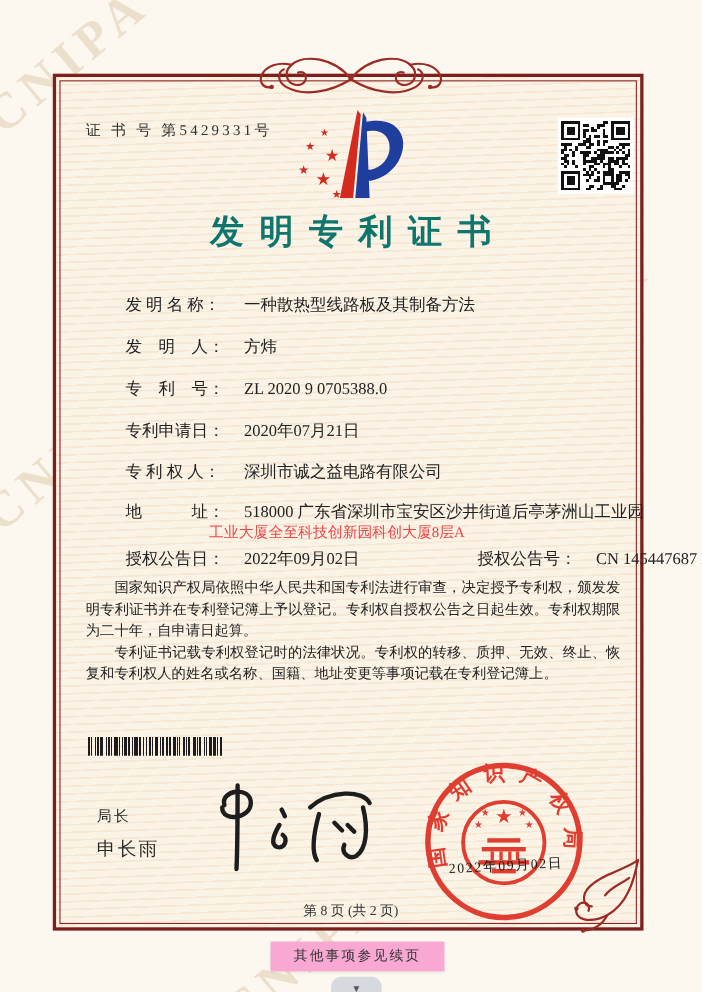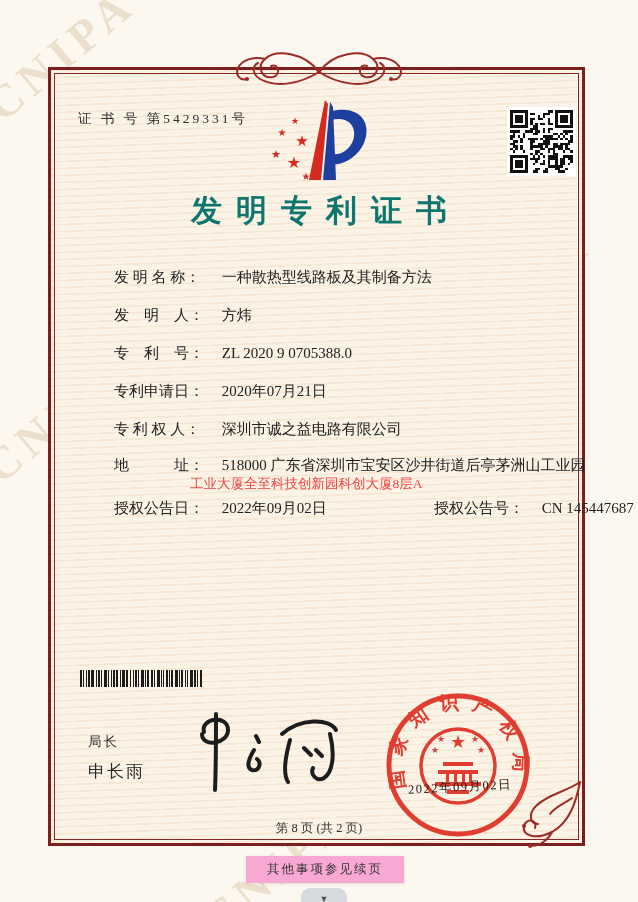--- a/index.html
+++ b/index.html
@@ -392,6 +392,10 @@
     </span>
   </div>
 
+  <div class="paras">
+    <p>国家知识产权局依照中华人民共和国专利法进行审查，决定授予专利权，颁发发明专利证书并在专利登记簿上予以登记。专利权自授权公告之日起生效。专利权期限为二十年，自申请日起算。</p>
+    <p>专利证书记载专利权登记时的法律状况。专利权的转移、质押、无效、终止、恢复和专利权人的姓名或名称、国籍、地址变更等事项记载在专利登记簿上。</p>
+  </div>
 
   <svg class="barcode" viewBox="0 0 186 17" preserveAspectRatio="none" shape-rendering="crispEdges">
     <g id="barcode-bars" fill="#1c1c1c">

